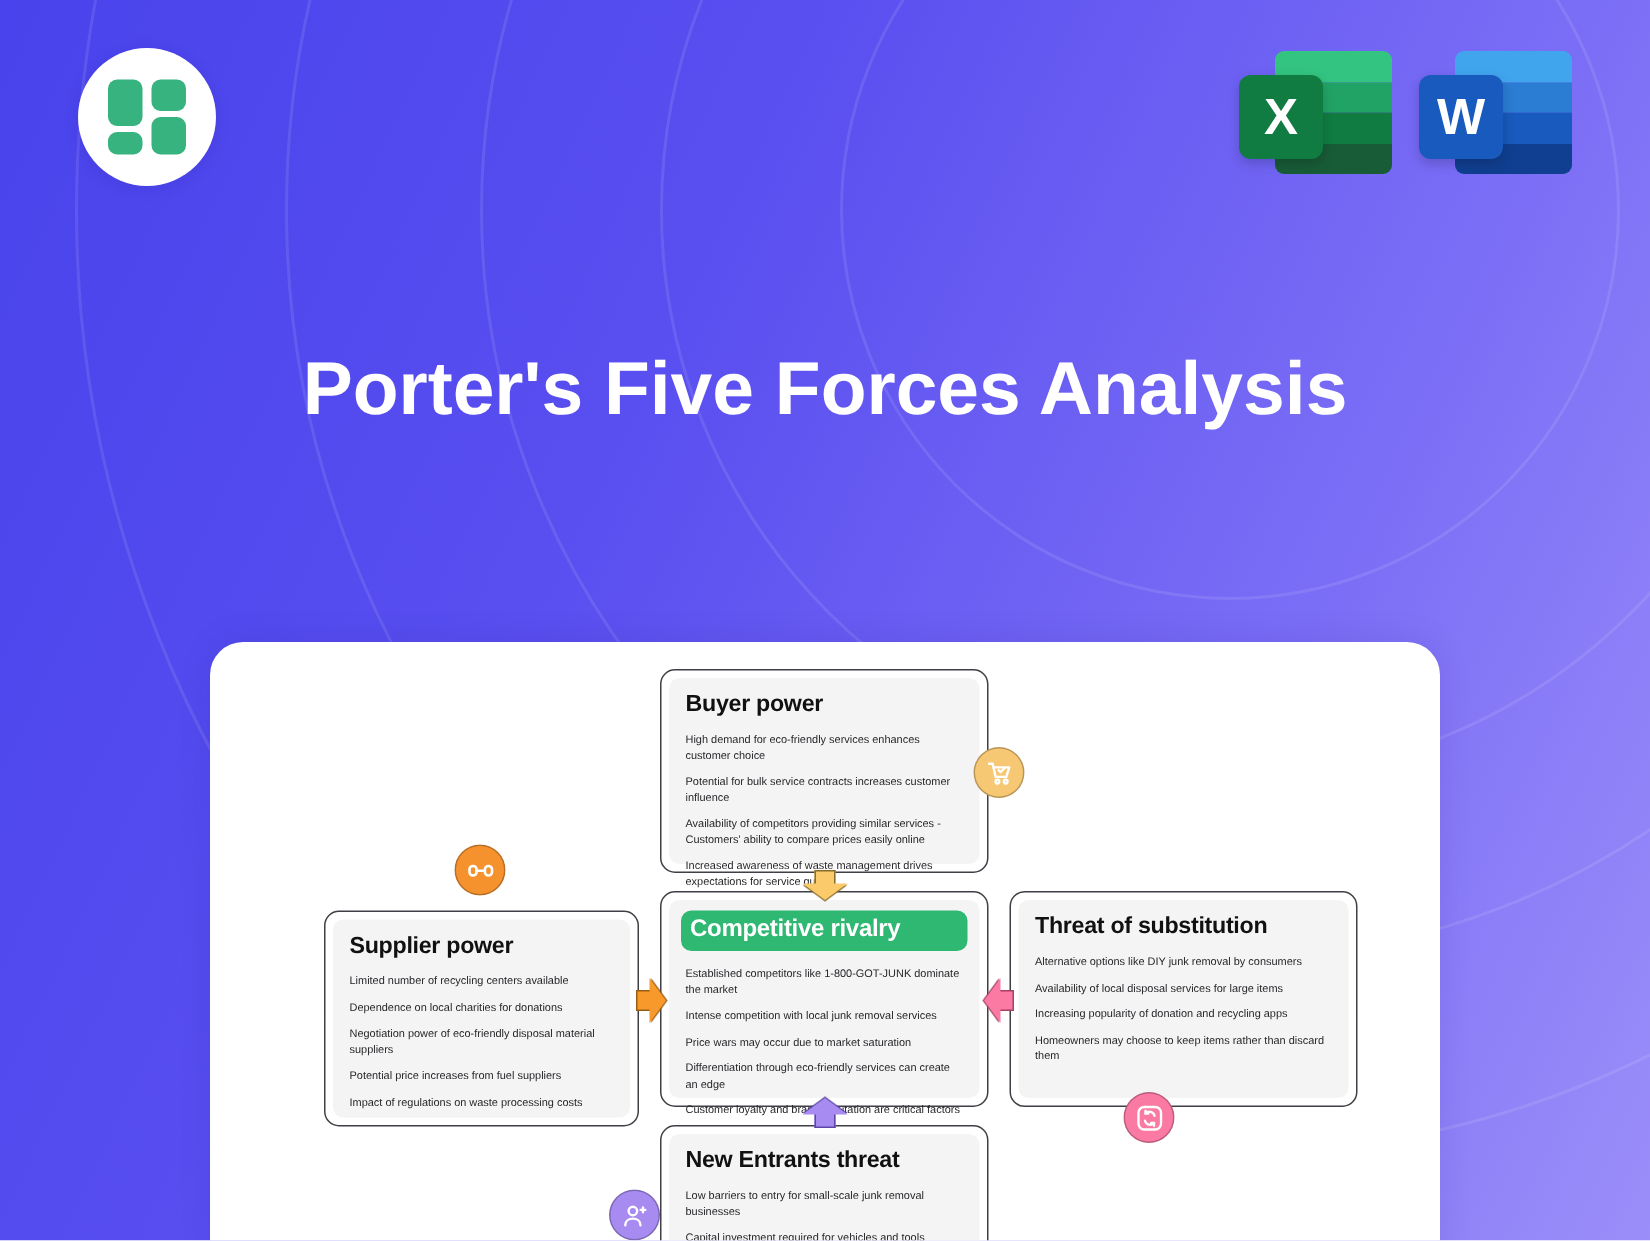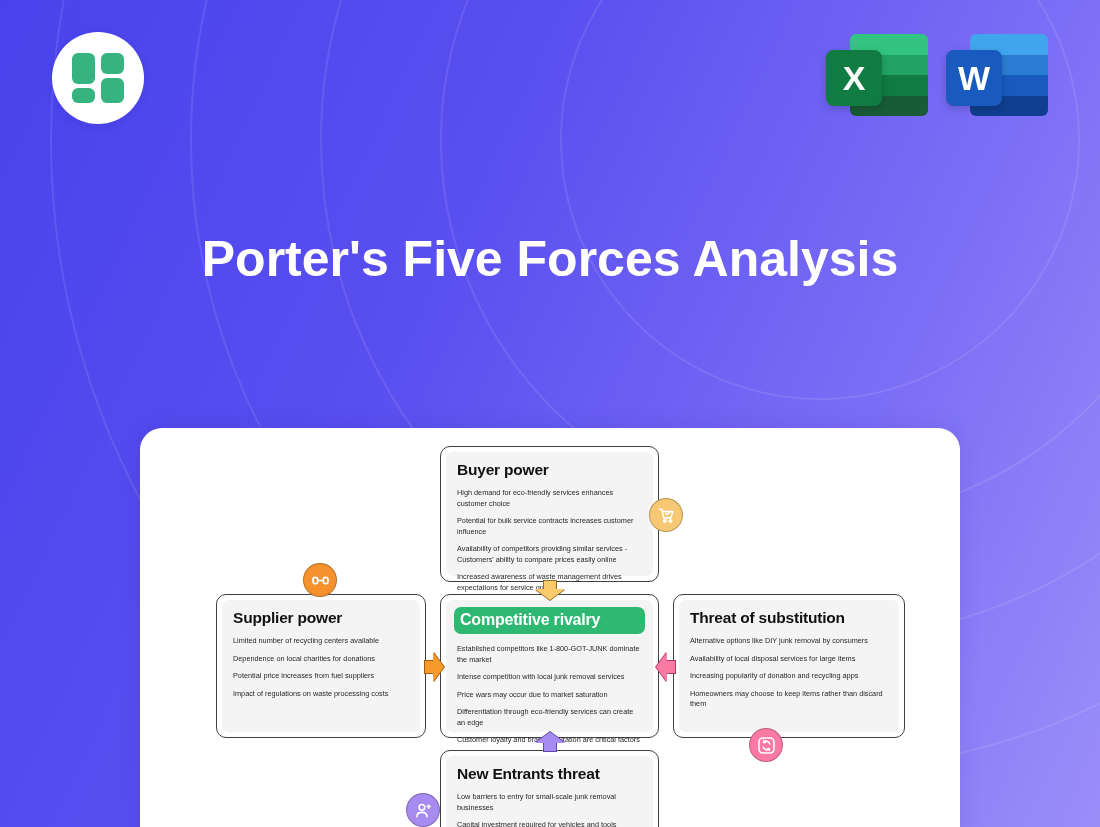--- a/index.html
+++ b/index.html
@@ -117,7 +117,7 @@
 
   
   #box-buyer   { left: 300px; top: 18px;  width: 219px; height: 136px; }
-  #box-supplier{ left: 76px;  top: 166px; width: 210px; height: 144px; }
+  #box-supplier{ left: 76px;  top: 179px; width: 210px; height: 144px; }
   #box-rivalry { left: 300px; top: 166px; width: 219px; height: 144px; }
   #box-substit { left: 533px; top: 166px; width: 232px; height: 144px; }
   #box-entrant { left: 300px; top: 322px; width: 219px; height: 144px; }

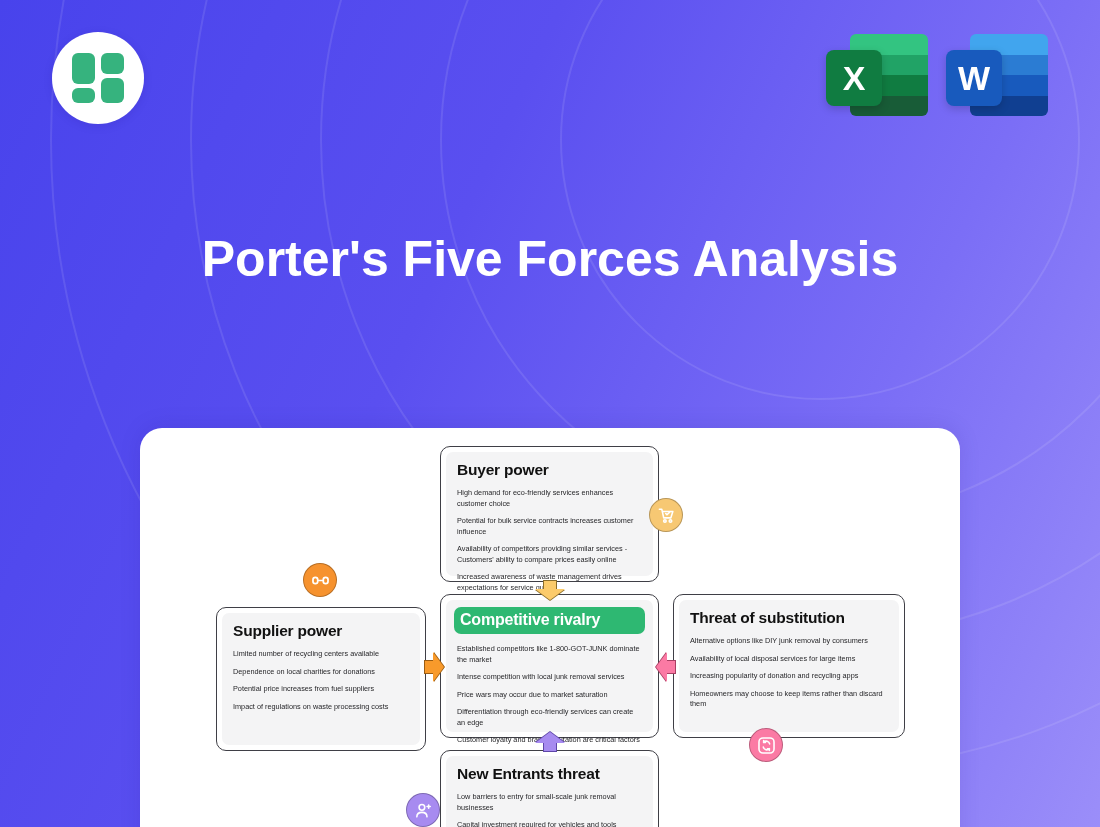--- a/index.html
+++ b/index.html
@@ -227,6 +227,7 @@
           <ul>
             <li>Limited number of recycling centers available</li>
             <li>Dependence on local charities for donations</li>
+            <li>Negotiation power of eco-friendly disposal material suppliers</li>
             <li>Potential price increases from fuel suppliers</li>
             <li>Impact of regulations on waste processing costs</li>
           </ul>

